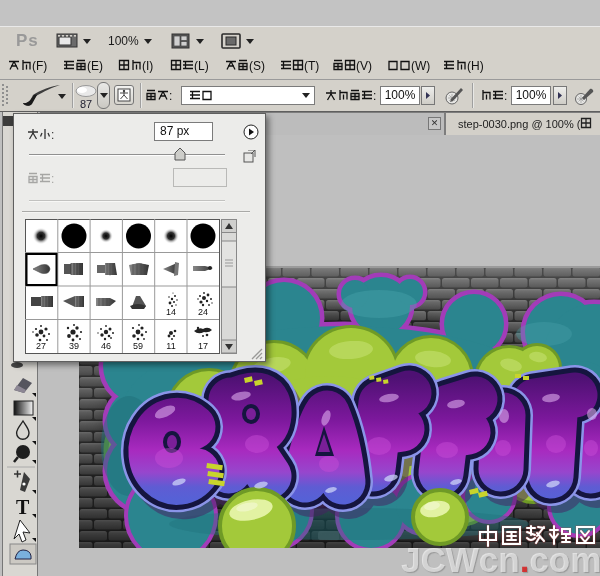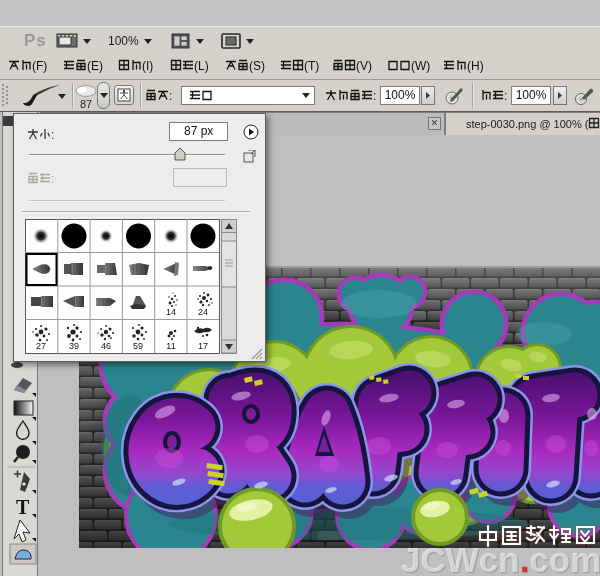--- a/index.html
+++ b/index.html
@@ -11,7 +11,7 @@
 #appbar{left:0;top:27px;width:600px;height:27px;background:#d4d1ca;}
 #menubar{left:0;top:54px;width:600px;height:25px;background:#d4d1ca;border-bottom:1px solid #9a9a9a;}
 #optbar{left:0;top:80px;width:600px;height:31px;background:#d4d1ca;border-bottom:1px solid #5f5f5f;}
-#ps{left:24px;top:4px;color:#999;font-size:17px;font-weight:bold;letter-spacing:1px;}
+#ps{left:16px;top:4px;color:#999;font-size:17px;font-weight:bold;letter-spacing:1px;}
 .mitem{top:5px;font-size:12px;color:#111;white-space:nowrap;}
 .z{display:inline-block;vertical-align:-1px;}
 .sep{width:1px;background:#9f9f9f;box-shadow:1px 0 0 #e8e8e6;}

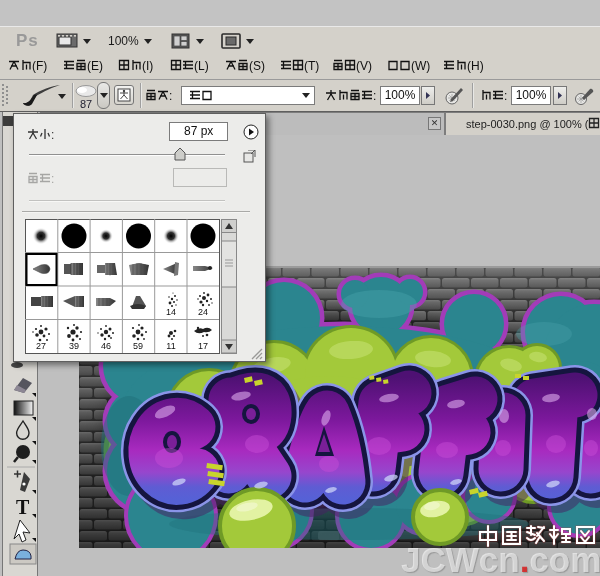--- a/index.html
+++ b/index.html
@@ -525,7 +525,7 @@
         </svg><svg class="z" width="12" height="12">
           <use href="#h8"></use>
         </svg>:</div>
-  <div class="abs fld" style="left:155px;top:8px;width:59px;height:19px;box-sizing:border-box;line-height:17px;padding-left:14px">87 px</div>
+  <div class="abs fld" style="left:140px;top:8px;width:59px;height:19px;box-sizing:border-box;line-height:17px;padding-left:5px">87 px</div>
   <svg class="abs" style="left:229px;top:10px" width="16" height="16" viewBox="0 0 16 16">
         <circle cx="8" cy="8" r="7" fill="#fdfdfd" stroke="#222"></circle>
         <path d="M6 4.5 11 8 6 11.5z" fill="#111"></path>

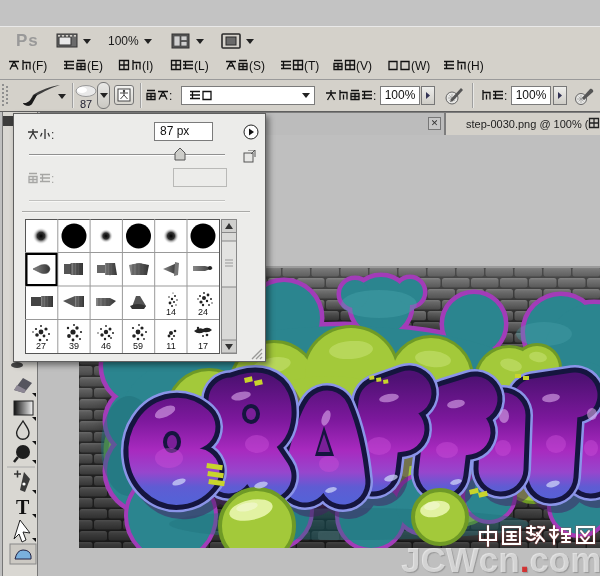--- a/index.html
+++ b/index.html
@@ -281,7 +281,7 @@
   <div class="abs" style="left:387px;top:4px;width:13px;height:13px;border:1px solid #777;background:#c6c6c6;box-sizing:border-box;font-size:9px;line-height:11px;text-align:center;color:#333">✕</div>
 </div>
 <div id="tab2" class="abs">
-  <div class="abs" style="left:20px;top:4px;white-space:nowrap">step-0030.png @ 100% (<svg class="z" width="12" height="12" style="color:#222">
+  <div class="abs" style="left:12px;top:4px;white-space:nowrap">step-0030.png @ 100% (<svg class="z" width="12" height="12" style="color:#222">
           <use href="#h1"></use>
         </svg></div>
 </div>

